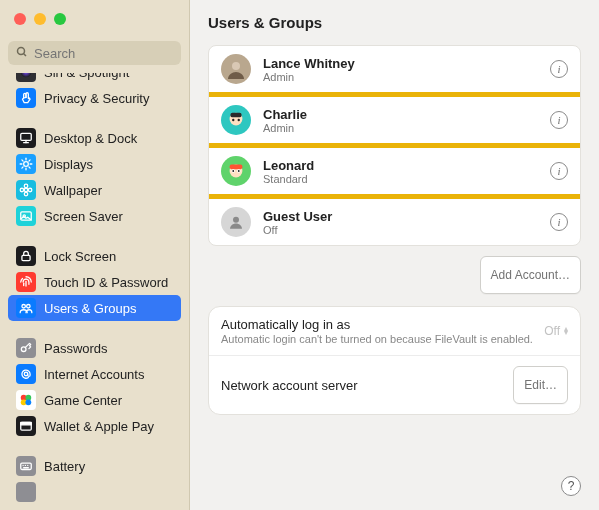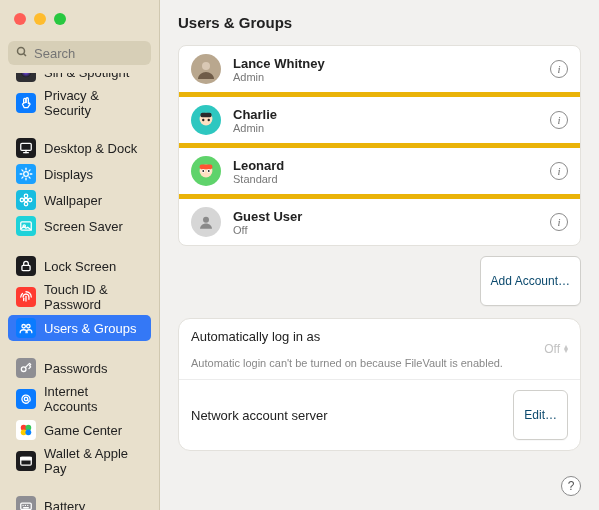--- a/index.html
+++ b/index.html
@@ -4,7 +4,7 @@
 <style>
 * { margin: 0; padding: 0; box-sizing: border-box; font-family: -apple-system, BlinkMacSystemFont, "Helvetica Neue", sans-serif; }
 body { width: 599px; height: 510px; background: #f5f5f5; display: flex; overflow: hidden; }
-.sidebar { width: 160px; background: #e8e0cc; display: flex; flex-direction: column; border-right: 1px solid #d0c8b0; }
+.sidebar { width: 190px; background: #e8e0cc; display: flex; flex-direction: column; border-right: 1px solid #d0c8b0; }
 .titlebar { height: 38px; display: flex; align-items: center; padding-left: 14px; gap: 8px; }
 .traffic { width: 12px; height: 12px; border-radius: 50%; }
 .search-wrap { padding: 3px 8px 8px 8px; }

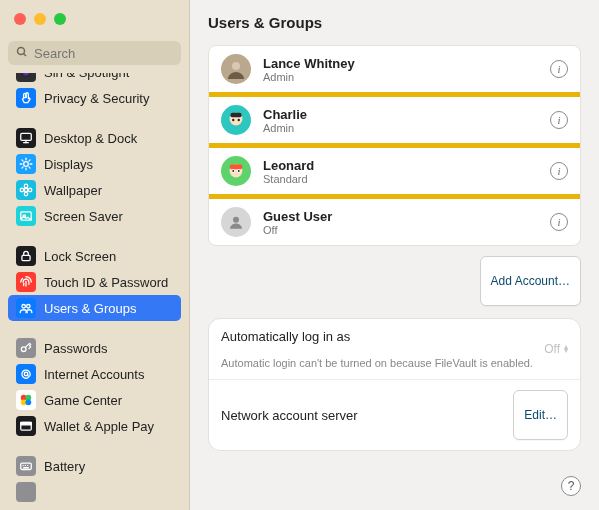--- a/index.html
+++ b/index.html
@@ -26,7 +26,7 @@
 .user-sub { font-size: 11px; color: #777; }
 .info-icn { width: 18px; height: 18px; border: 1.3px solid #8a8a8a; border-radius: 50%; display: flex; align-items: center; justify-content: center; color: #6e6e6e; font-size: 11px; font-style: italic; font-family: Georgia, serif; margin-left: auto; }
 .btn-row { display: flex; justify-content: flex-end; margin-top: 10px; }
-.btn { background: #fff; border: 1px solid #d0cfcb; border-radius: 6px; padding: 17px 10px; font-size: 12px; color: #0c4a6e; box-shadow: 0 1px 1px rgba(0,0,0,0.03); cursor: pointer; }
+.btn { background: #fff; border: 1px solid #d0cfcb; border-radius: 6px; padding: 11px 10px; font-size: 12px; color: #737373; box-shadow: 0 1px 1px rgba(0,0,0,0.03); cursor: pointer; }
 .panel2 { margin-top: 12px; border-radius: 12px; }
 .sec { padding: 10px 12px; display: flex; align-items: center; gap: 10px; }
 .panel .sec + .sec { border-top: 1px solid #ececec; }

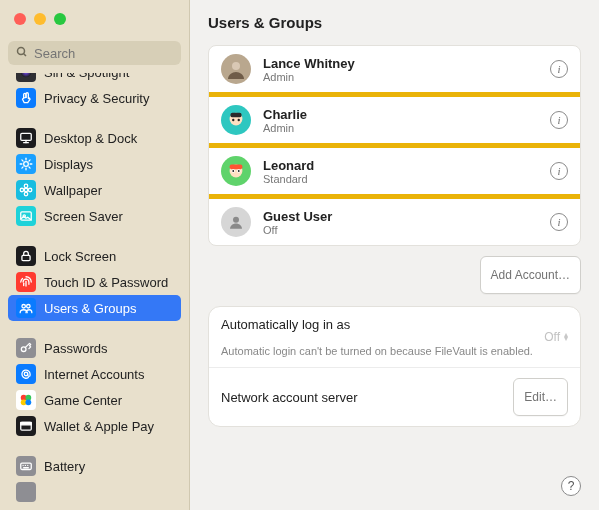--- a/index.html
+++ b/index.html
@@ -31,7 +31,7 @@
 .sec { padding: 10px 12px; display: flex; align-items: center; gap: 10px; }
 .panel .sec + .sec { border-top: 1px solid #ececec; }
 .sec-title { font-size: 13px; color: #222; }
-.sec-sub { font-size: 11px; color: #888; margin-top: 13px; }
+.sec-sub { font-size: 11px; color: #888; margin-top: 1px; }
 .off-val { margin-left: auto; font-size: 12px; color: #c2c2c2; display: flex; align-items: center; gap: 4px; }
 .chev { display: inline-flex; flex-direction: column; line-height: 4px; font-size: 8px; color: #c8c8c8; }
 .help { position: absolute; right: 18px; bottom: 14px; width: 20px; height: 20px; border: 1.3px solid #8a8a8a; border-radius: 50%; display: flex; align-items: center; justify-content: center; font-size: 12px; color: #555; background: #fff; cursor: pointer; }

